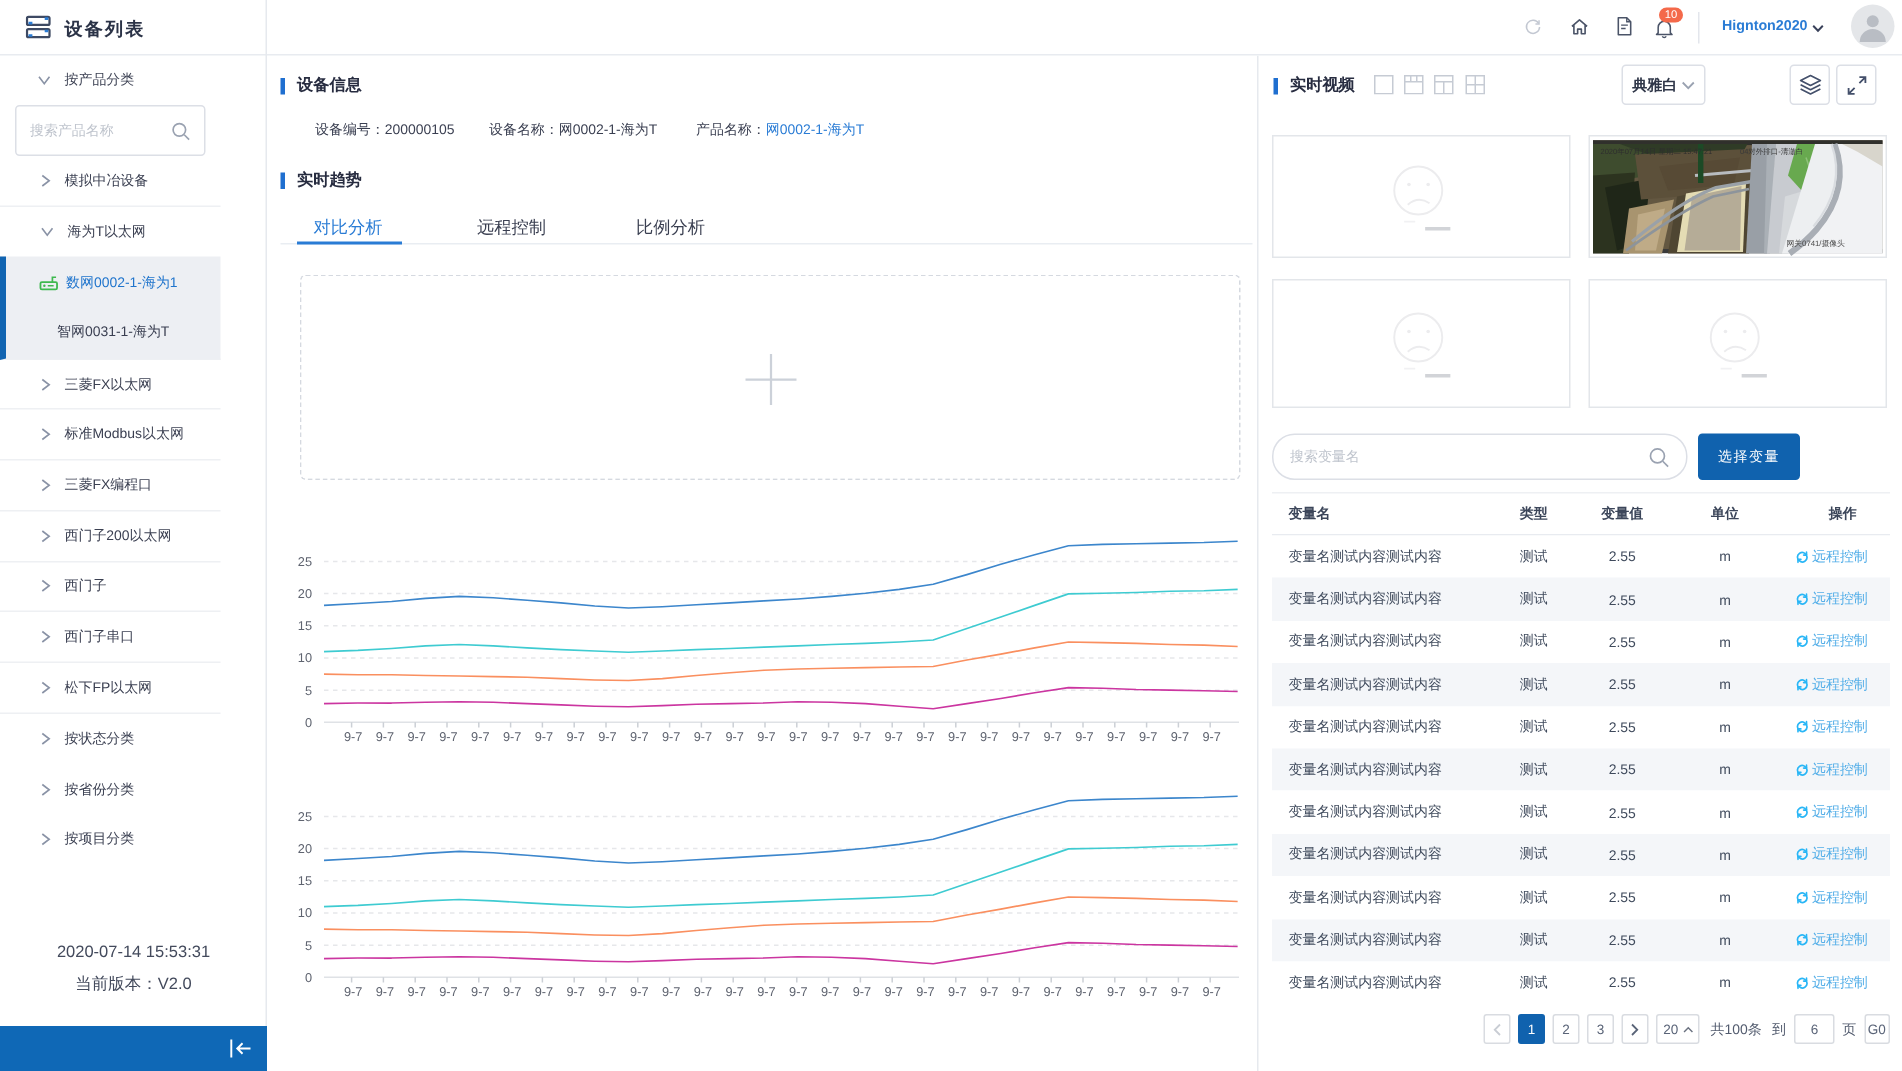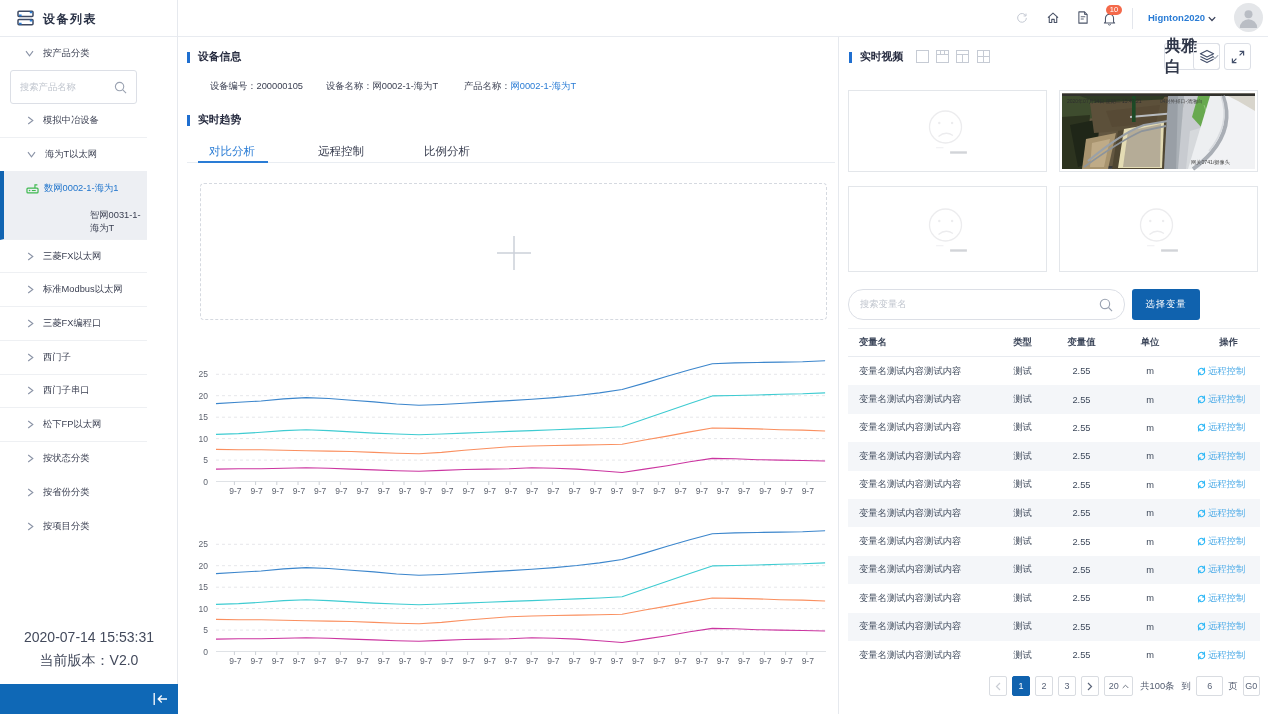--- a/index.html
+++ b/index.html
@@ -323,7 +323,7 @@
       <path d="M0.5 6.5h12M6.5 0.5v12" fill="none" stroke="#c6cbd4"></path>
     </g>
 </svg>
-<div style="position:absolute;left:1164px;top:43px;width:56px;height:27px;border:1px solid #dcdfe6;border-radius:3px;display:flex;align-items:center;justify-content:center;color:#303749;font-size:16px;font-weight:700">典雅白&nbsp;<svg width="9" height="6" viewBox="0 0 9 6">
+<div style="position:absolute;left:1081px;top:43px;width:56px;height:27px;border:1px solid #dcdfe6;border-radius:3px;display:flex;align-items:center;justify-content:center;color:#303749;font-size:10px;font-weight:700">典雅白&nbsp;<svg width="9" height="6" viewBox="0 0 9 6">
       <path d="M0.8 1 4.5 4.8 8.2 1" fill="none" stroke="#9aa2b1" stroke-width="1.2"></path>
     </svg></div>
 <div style="position:absolute;left:1193px;top:43px;width:27px;height:27px;border:1px solid #dcdfe6;border-radius:3px;display:flex;align-items:center;justify-content:center">

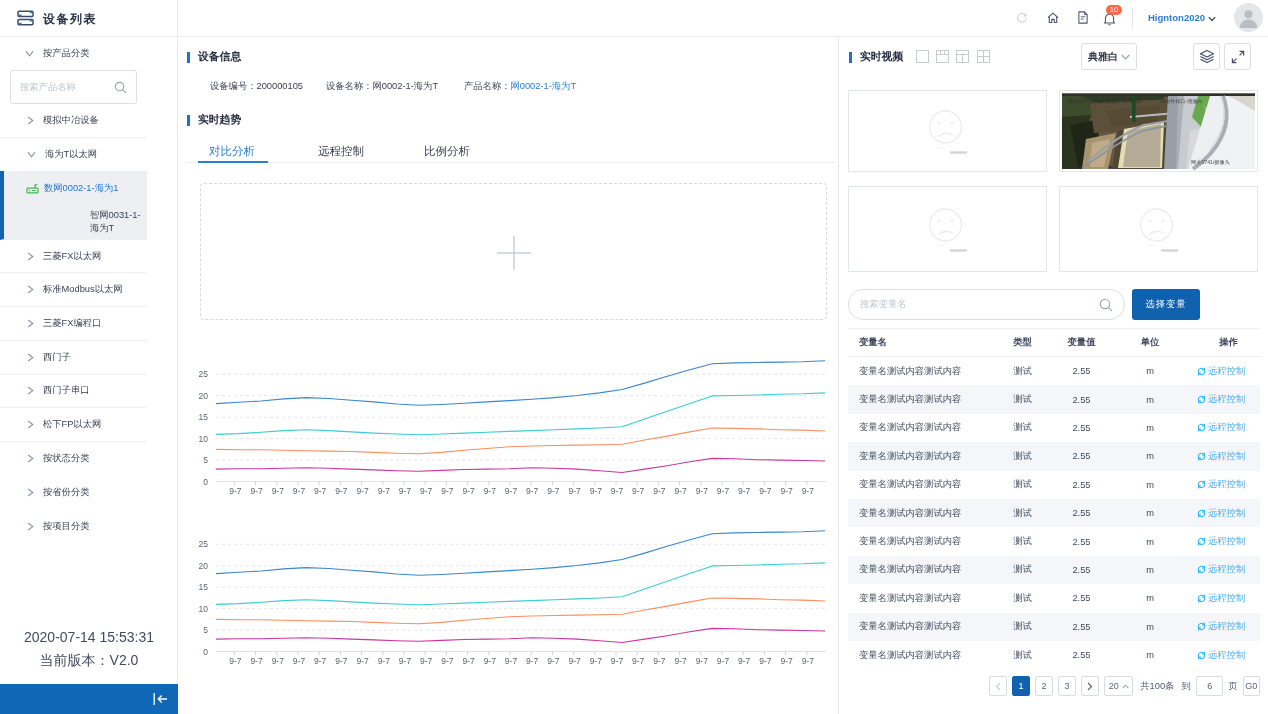--- a/index.html
+++ b/index.html
@@ -12,7 +12,7 @@
 .srch{margin:0 10px;height:26px;border:1px solid #dcdfe6;border-radius:3px;display:flex;align-items:center;padding:16px 9px;color:#bfc4cd}
 .srch span{flex:1}
 .sel{background:#edeff3;border-left:4px solid #1164b1;position:relative}
-.sitem{height:33.7px;display:flex;align-items:center;padding-left:86px;font-size:9.3px;color:#3a3f51}
+.sitem{height:33.7px;display:flex;align-items:center;padding-left:34px;font-size:9.3px;color:#3a3f51}
 .vbar{display:inline-block;width:3px;height:11px;background:#1f6fd0;margin-right:8px}
 .stitle{font-size:10.8px;font-weight:700;color:#272c40}
 .ttl{position:absolute;display:flex;align-items:center}

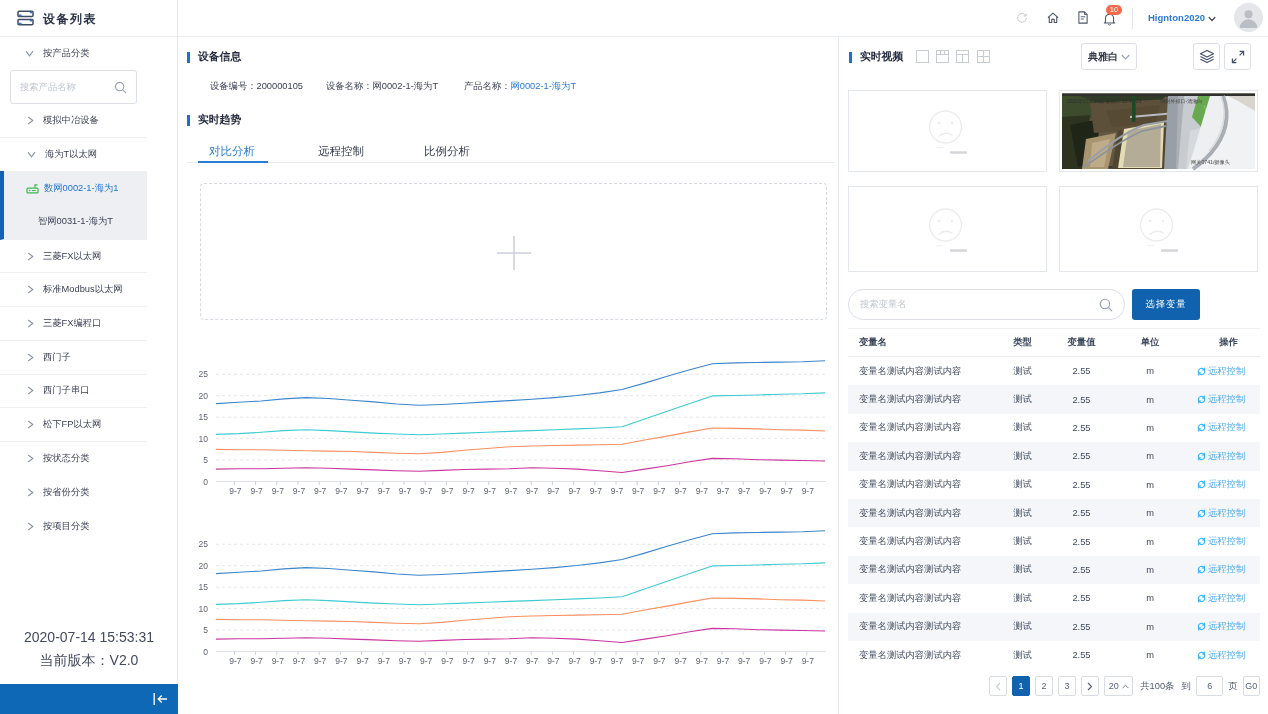--- a/index.html
+++ b/index.html
@@ -101,6 +101,9 @@
     <div class="titem bline"><svg class="chv" width="7" height="9" viewBox="0 0 7 9">
         <path d="M1.2 1 5.8 4.5 1.2 8" fill="none" stroke="#8a93a6" stroke-width="1.1"></path>
       </svg>三菱FX编程口</div>
+    <div class="titem bline"><svg class="chv" width="7" height="9" viewBox="0 0 7 9">
+        <path d="M1.2 1 5.8 4.5 1.2 8" fill="none" stroke="#8a93a6" stroke-width="1.1"></path>
+      </svg>西门子200以太网</div>
     <div class="titem bline"><svg class="chv" width="7" height="9" viewBox="0 0 7 9">
         <path d="M1.2 1 5.8 4.5 1.2 8" fill="none" stroke="#8a93a6" stroke-width="1.1"></path>
       </svg>西门子</div>

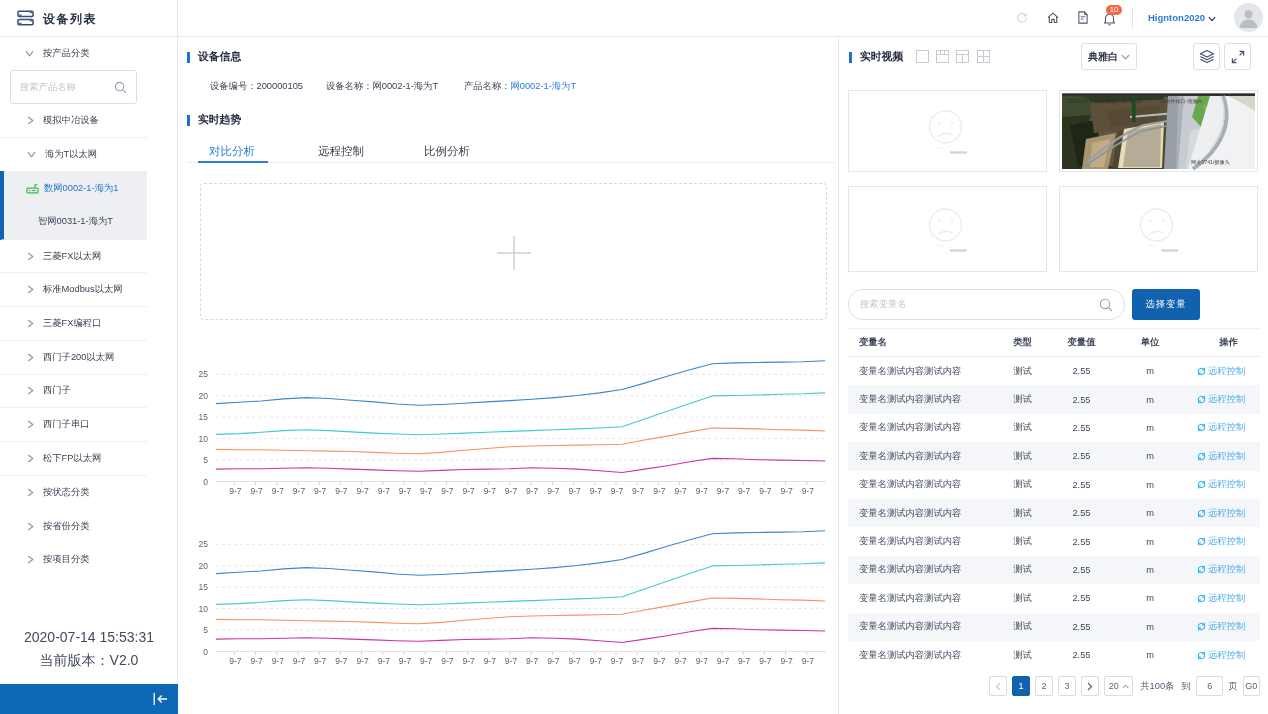--- a/index.html
+++ b/index.html
@@ -122,7 +122,7 @@
     <div class="titem"><svg class="chv" width="7" height="9" viewBox="0 0 7 9">
         <path d="M1.2 1 5.8 4.5 1.2 8" fill="none" stroke="#8a93a6" stroke-width="1.1"></path>
       </svg>按项目分类</div>
-  <div style="position:absolute;left:0;top:592px;width:178px;text-align:center;color:#434a5c;font-size:14px">
+  <div style="position:absolute;left:0;top:592px;width:178px;text-align:center;color:#434a5c;font-size:11px">
     <div>2020-07-14 15:53:31</div>
     <div style="margin-top:7px">当前版本：V2.0</div>
   </div>

